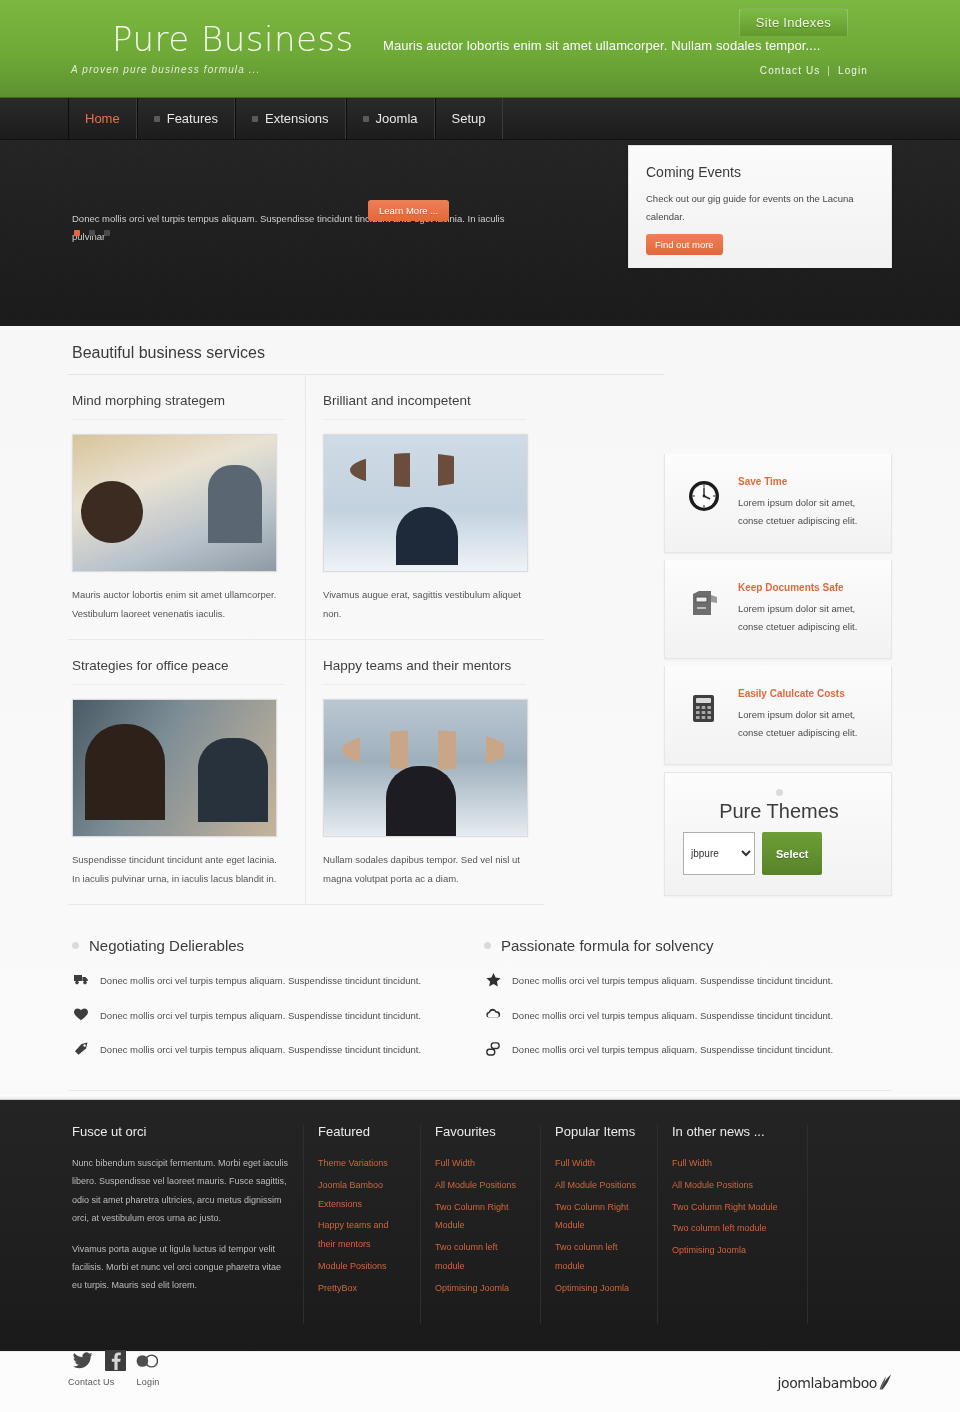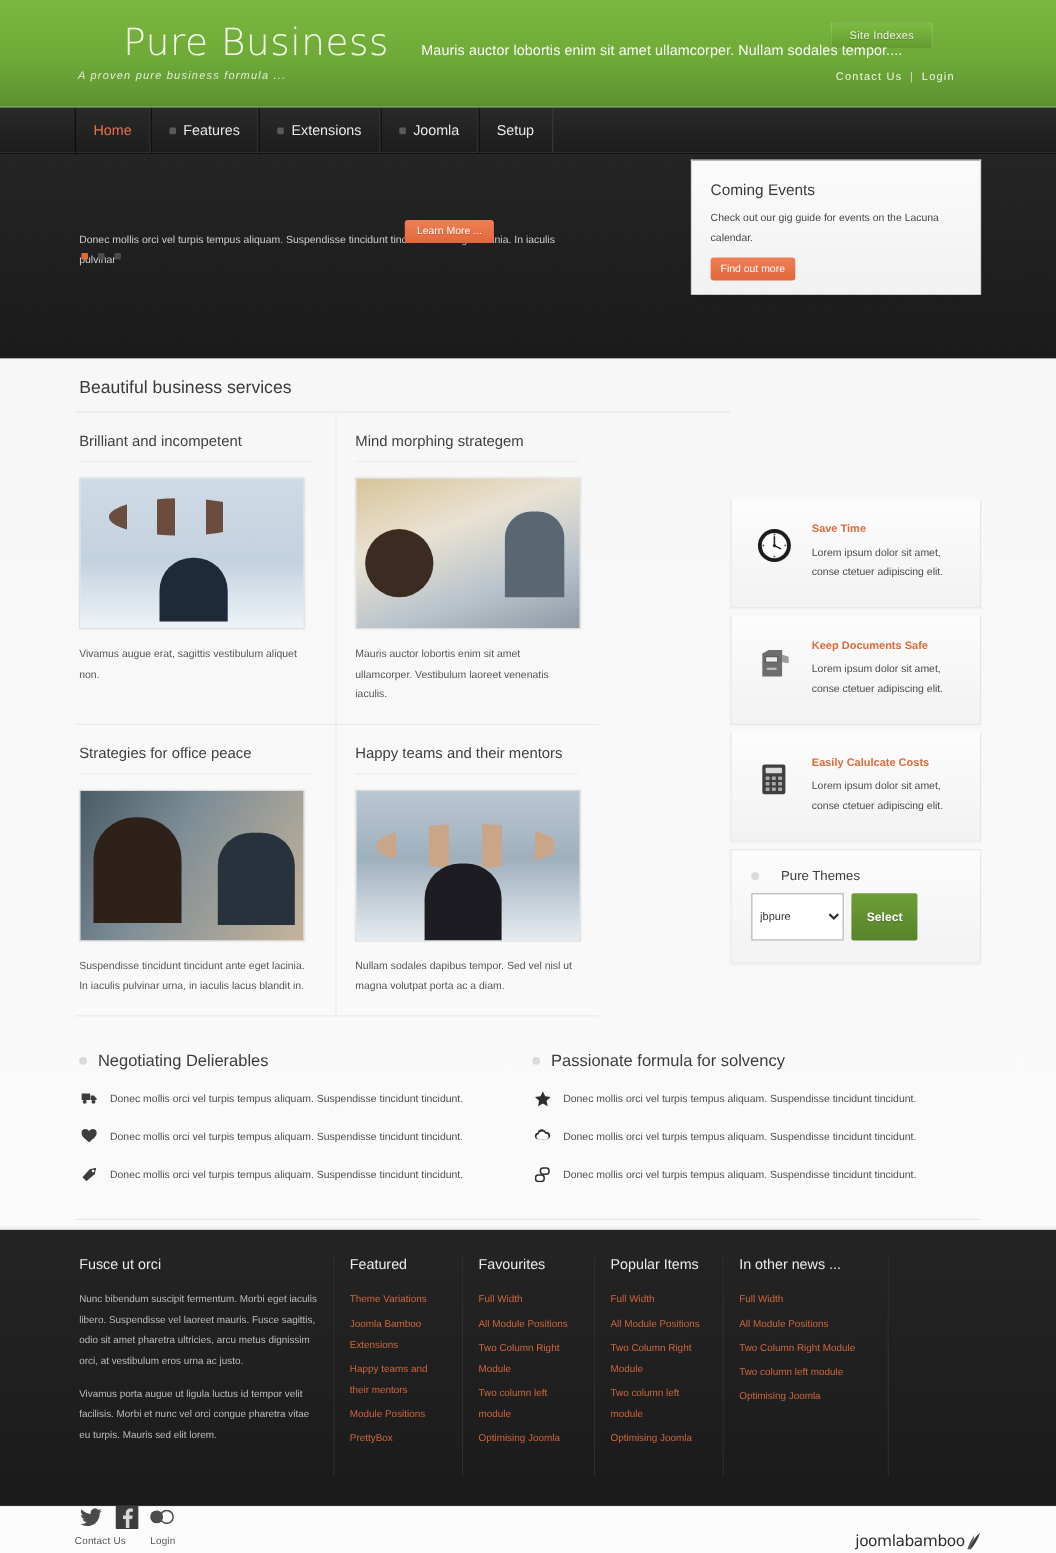--- a/index.html
+++ b/index.html
@@ -20,9 +20,9 @@
   }
   .header-inner { width: 824px; margin: 0 auto; position: relative; height: 100%; }
   .site-indexes {
-    position: absolute; right: 44px; top: 20px;
+    position: absolute; right: 44px; top: 8px;
     background: linear-gradient(to bottom,#7ebc43,#63992f);
-    color: #eef6e4; font-size: 10px; letter-spacing: .3px;
+    color: #eef6e4; font-size: 13px; letter-spacing: .3px;
     padding: 6px 16px; border-radius: 3px 3px 0 0;
     border: 1px solid rgba(255,255,255,.22); border-bottom: none;
     text-shadow: 0 1px 1px rgba(0,0,0,.25);

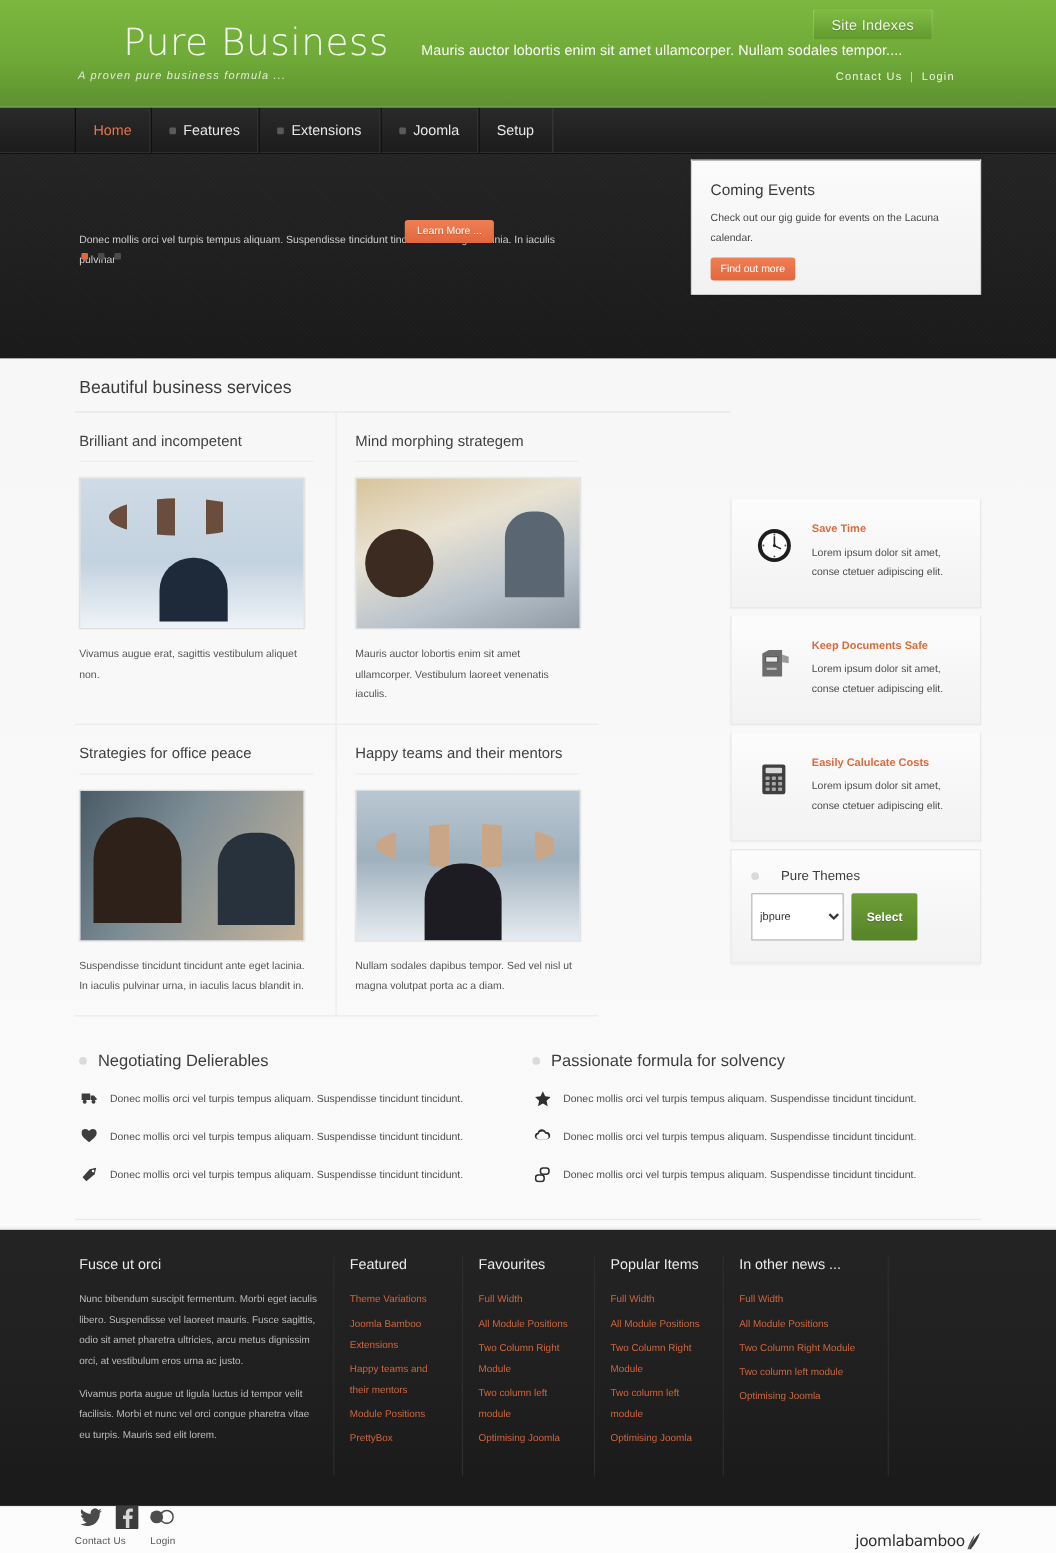--- a/index.html
+++ b/index.html
@@ -313,14 +313,14 @@
         <div class="section-title">Beautiful business services</div>
         <div class="art-grid" id="art-grid">
             <div class="art">
+              <h4>Mind morphing strategem</h4>
+              <div class="art-img photo1"></div>
+              <p>Mauris auctor lobortis enim sit amet ullamcorper. Vestibulum laoreet venenatis iaculis.</p>
+            </div>
+            <div class="art">
               <h4>Brilliant and incompetent</h4>
               <div class="art-img photo2"></div>
               <p>Vivamus augue erat, sagittis vestibulum aliquet non.</p>
-            </div>
-            <div class="art">
-              <h4>Mind morphing strategem</h4>
-              <div class="art-img photo1"></div>
-              <p>Mauris auctor lobortis enim sit amet ullamcorper. Vestibulum laoreet venenatis iaculis.</p>
             </div>
             <div class="art">
               <h4>Strategies for office peace</h4>

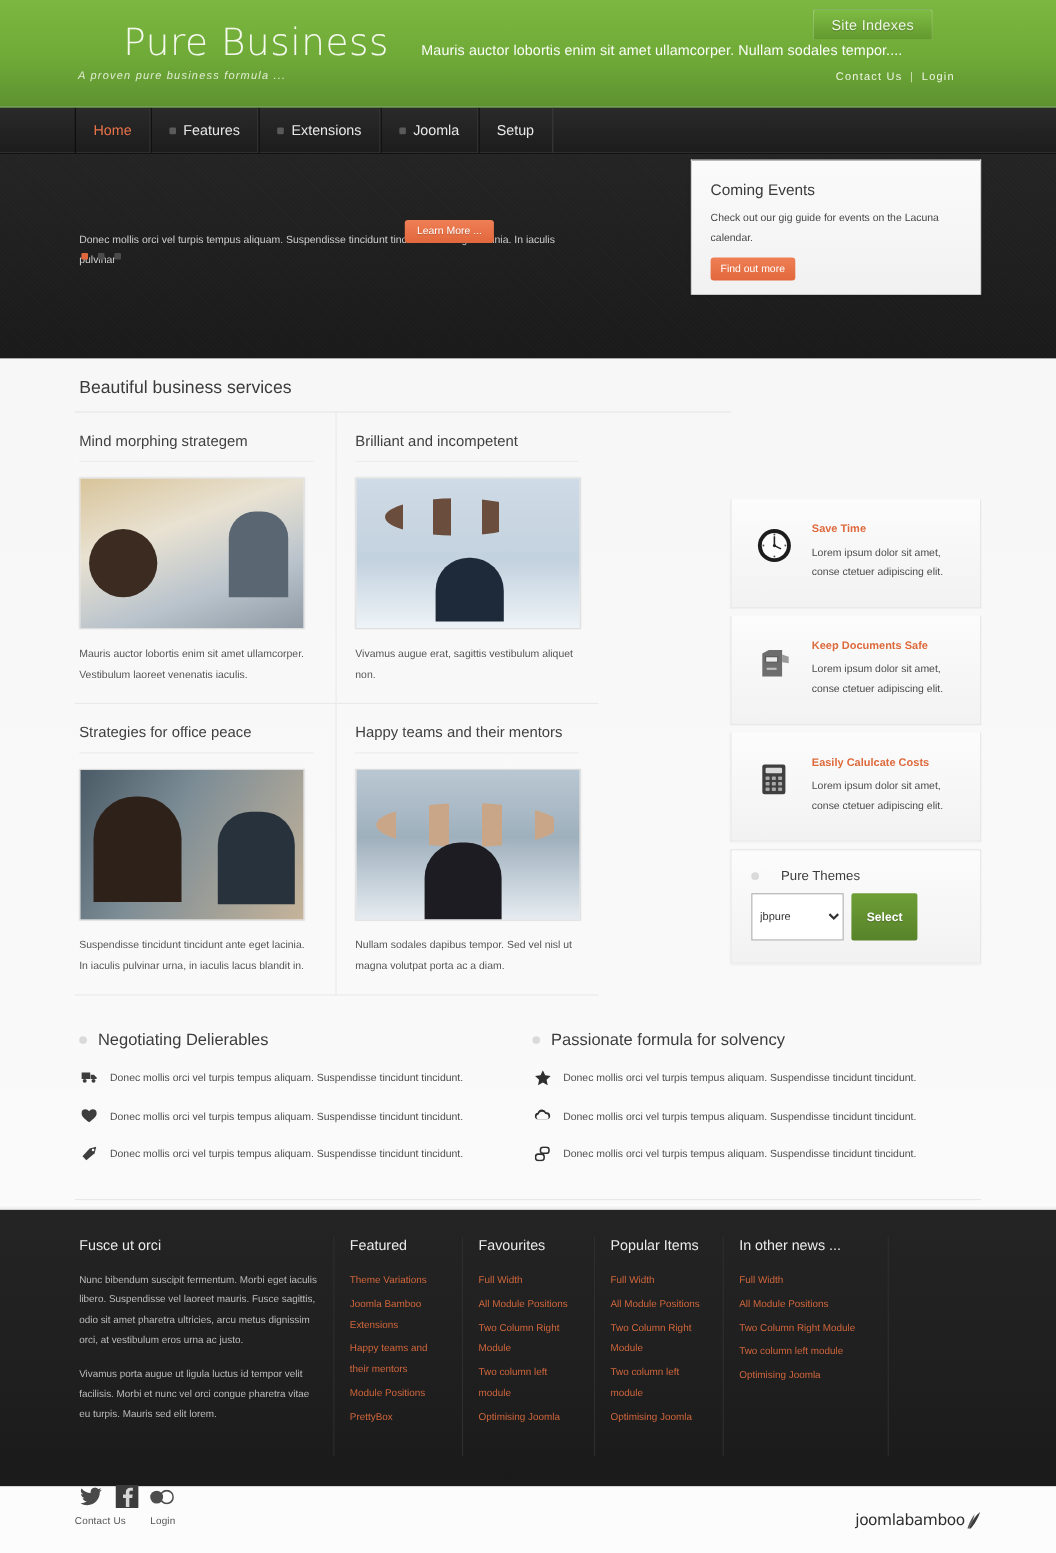--- a/index.html
+++ b/index.html
@@ -186,8 +186,8 @@
     box-shadow: 0 1px 2px rgba(0,0,0,.05);
   }
   .themes-mod h5 {
-    font-size: 12px; font-weight: 400; color: #3c3c3c; margin-bottom: 9px;
-    display: flex; align-items: center; gap: 20px;
+    font-size: 20px; font-weight: 400; color: #3c3c3c; margin-bottom: 9px;
+    display: flex; align-items: center; gap: 4px; flex-direction: column;
   }
   .bullet-dot { width: 7px; height: 7px; border-radius: 50%; background: #dadada; display: inline-block; }
   .themes-row { display: flex; gap: 7px; align-items: stretch; }

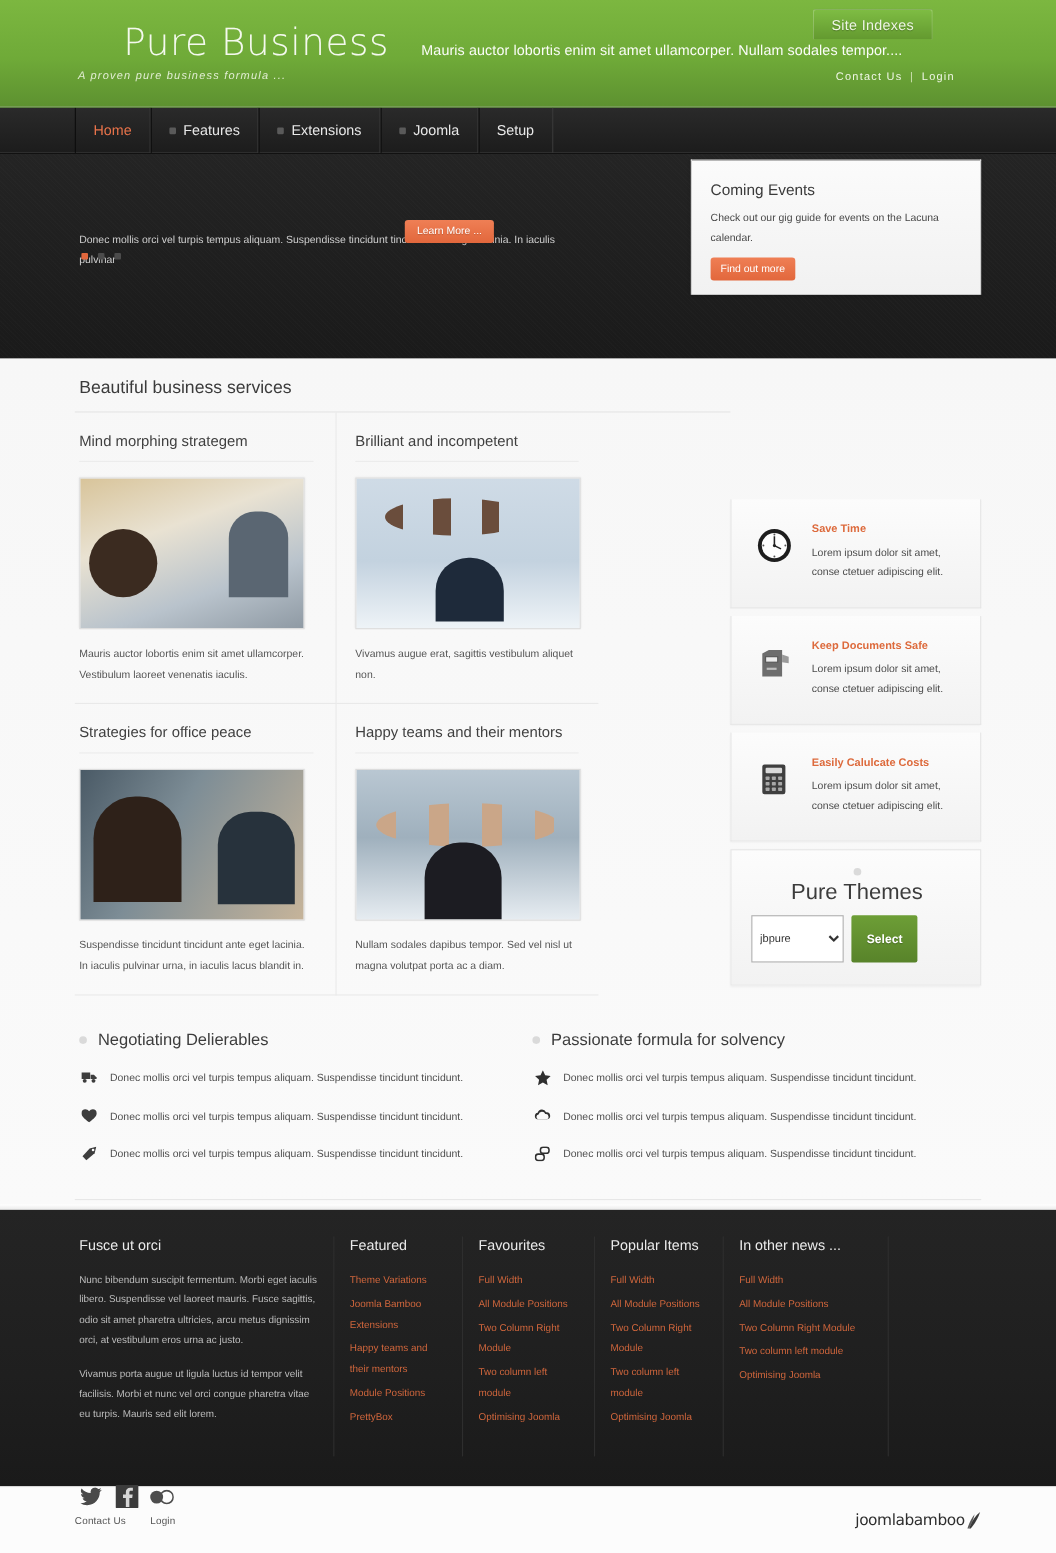--- a/index.html
+++ b/index.html
@@ -192,7 +192,7 @@
   .bullet-dot { width: 7px; height: 7px; border-radius: 50%; background: #dadada; display: inline-block; }
   .themes-row { display: flex; gap: 7px; align-items: stretch; }
   .themes-select {
-    width: 84px; font-size: 10px; font-family: "Liberation Sans", sans-serif;
+    width: 72px; font-size: 10px; font-family: "Liberation Sans", sans-serif;
     border: 1px solid #aeaeae; background: #fff; padding: 14px 3px; color: #333;
   }
   .themes-btn {

